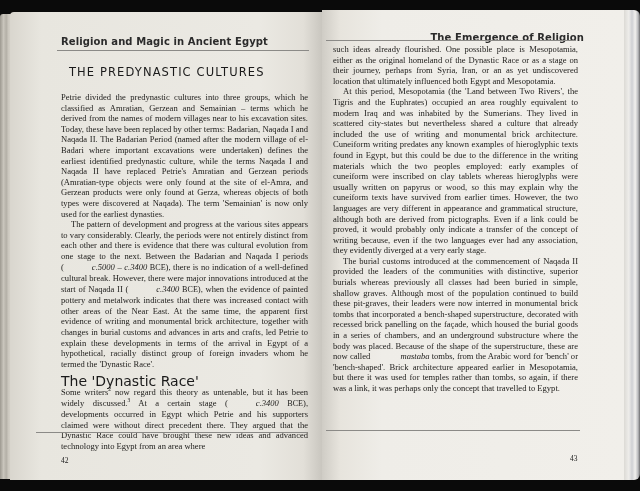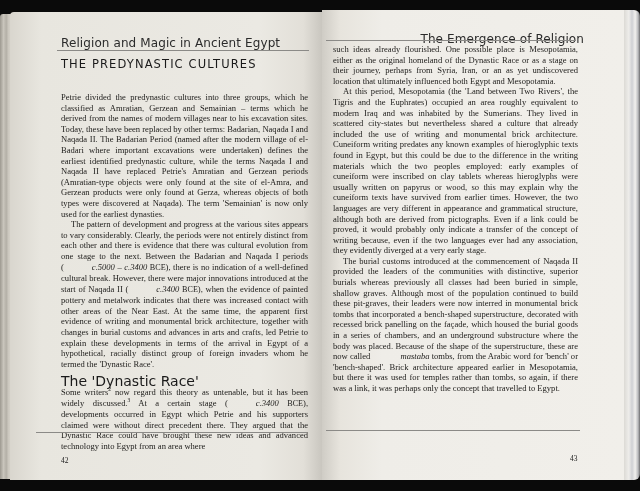--- a/index.html
+++ b/index.html
@@ -40,7 +40,7 @@
   .running-head {
     position: absolute; top: 24px;
     font-family: "DejaVu Sans", "Liberation Sans", sans-serif;
-    font-size: 12px; color: #2b2b2b; letter-spacing: 0.1px;
+    font-size: 10px; color: #2b2b2b; letter-spacing: 0.1px; font-weight: bold;
   }
   .page-left .running-head { left: 51px; }
   .page-right .running-head { right: 40px; text-align: right; margin-left: 44px; }

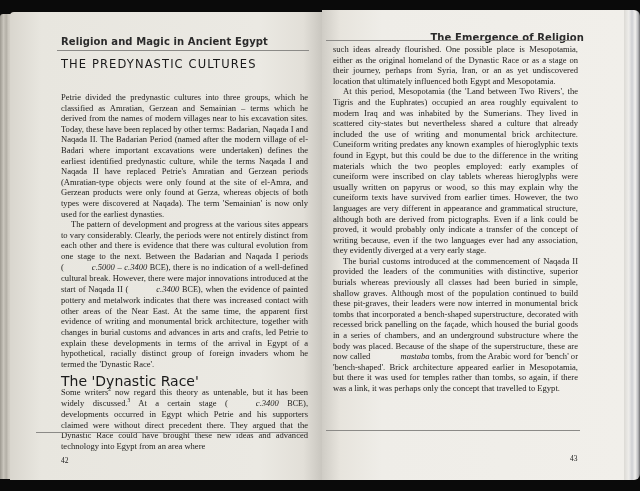--- a/index.html
+++ b/index.html
@@ -94,7 +94,7 @@
     <div class="running-head">Religion and Magic in Ancient Egypt</div>
     <div class="rule top"></div>
 
-    <h2 class="section-heading" style="margin:0;">THE PREDYNASTIC CULTURES</h2>
+    <h2 class="section-heading" style="margin:8px;">THE PREDYNASTIC CULTURES</h2>
 
     <div class="text-block" style="top:80px;">
       <p>Petrie divided the predynastic cultures into three groups, which he classified as Amratian, Gerzean and Semainian – terms which he derived from the names of modern villages near to his excavation sites. Today, these have been replaced by other terms: Badarian, Naqada I and Naqada II. The Badarian Period (named after the modern village of el-Badari where important excavations were undertaken) defines the earliest identified predynastic culture, while the terms Naqada I and Naqada II have replaced Petrie's Amratian and Gerzean periods (Amratian-type objects were only found at the site of el-Amra, and Gerzean products were only found at Gerza, whereas objects of both types were discovered at Naqada). The term 'Semainian' is now only used for the earliest dynasties.</p>

